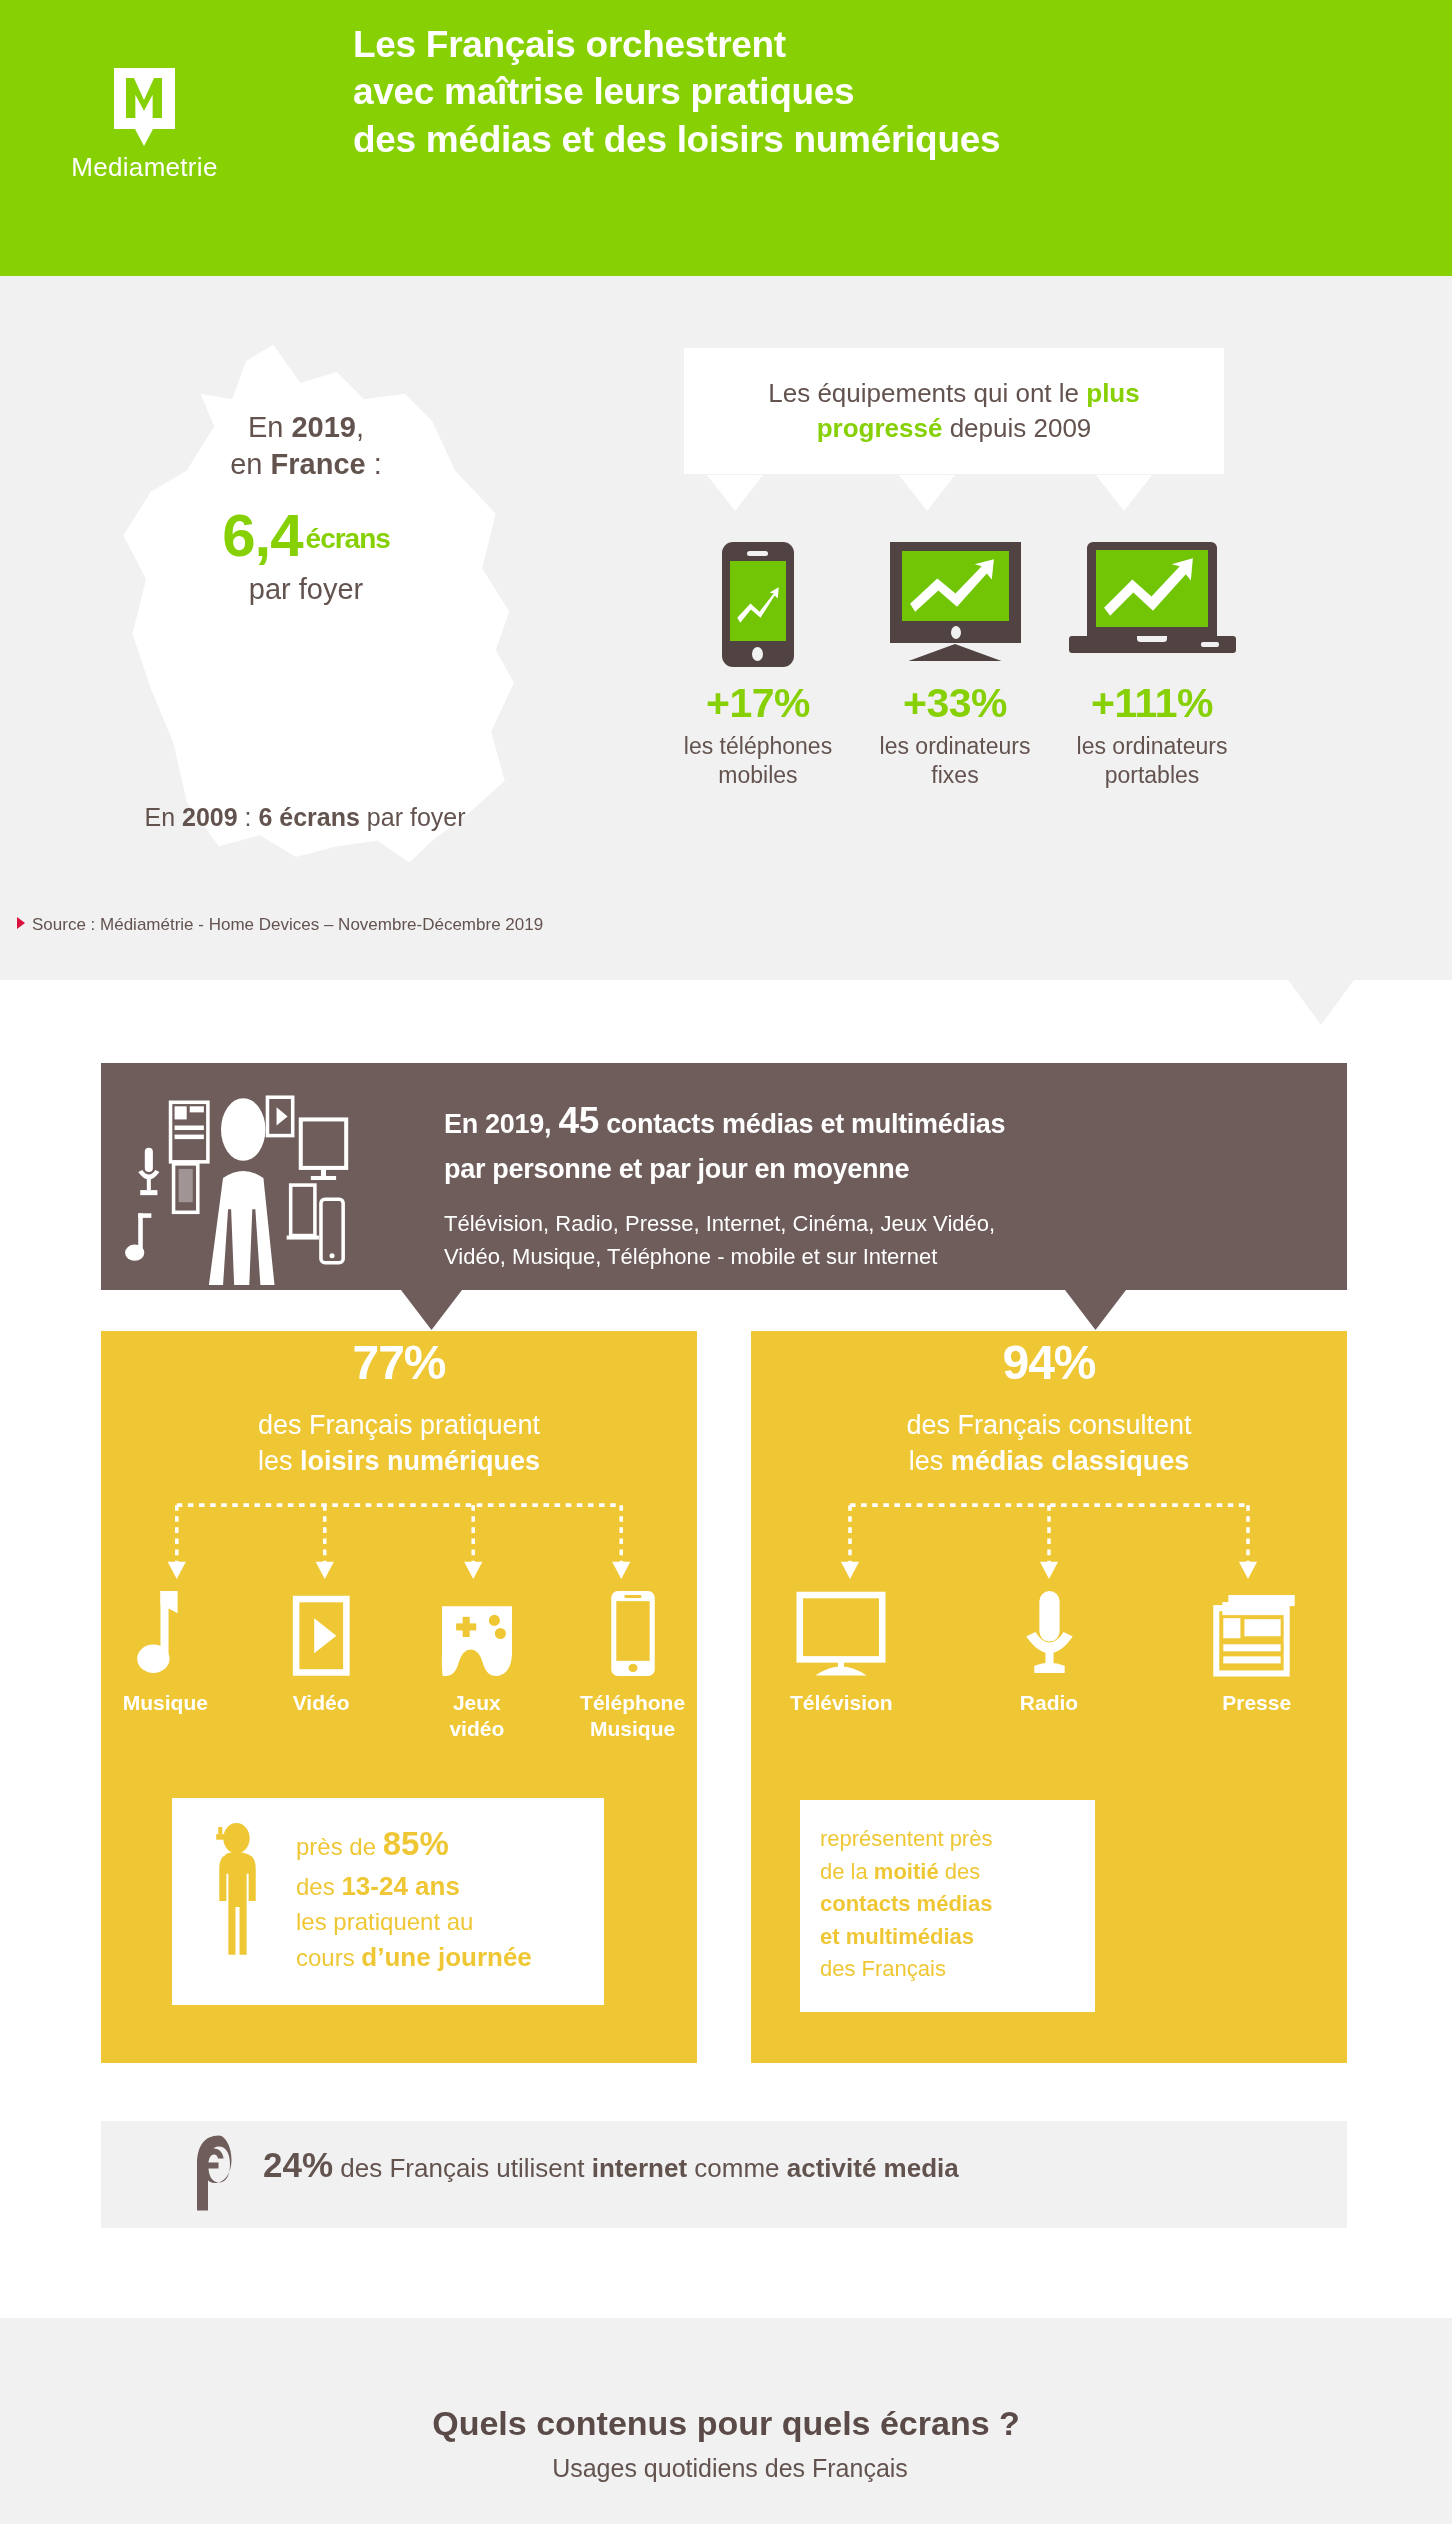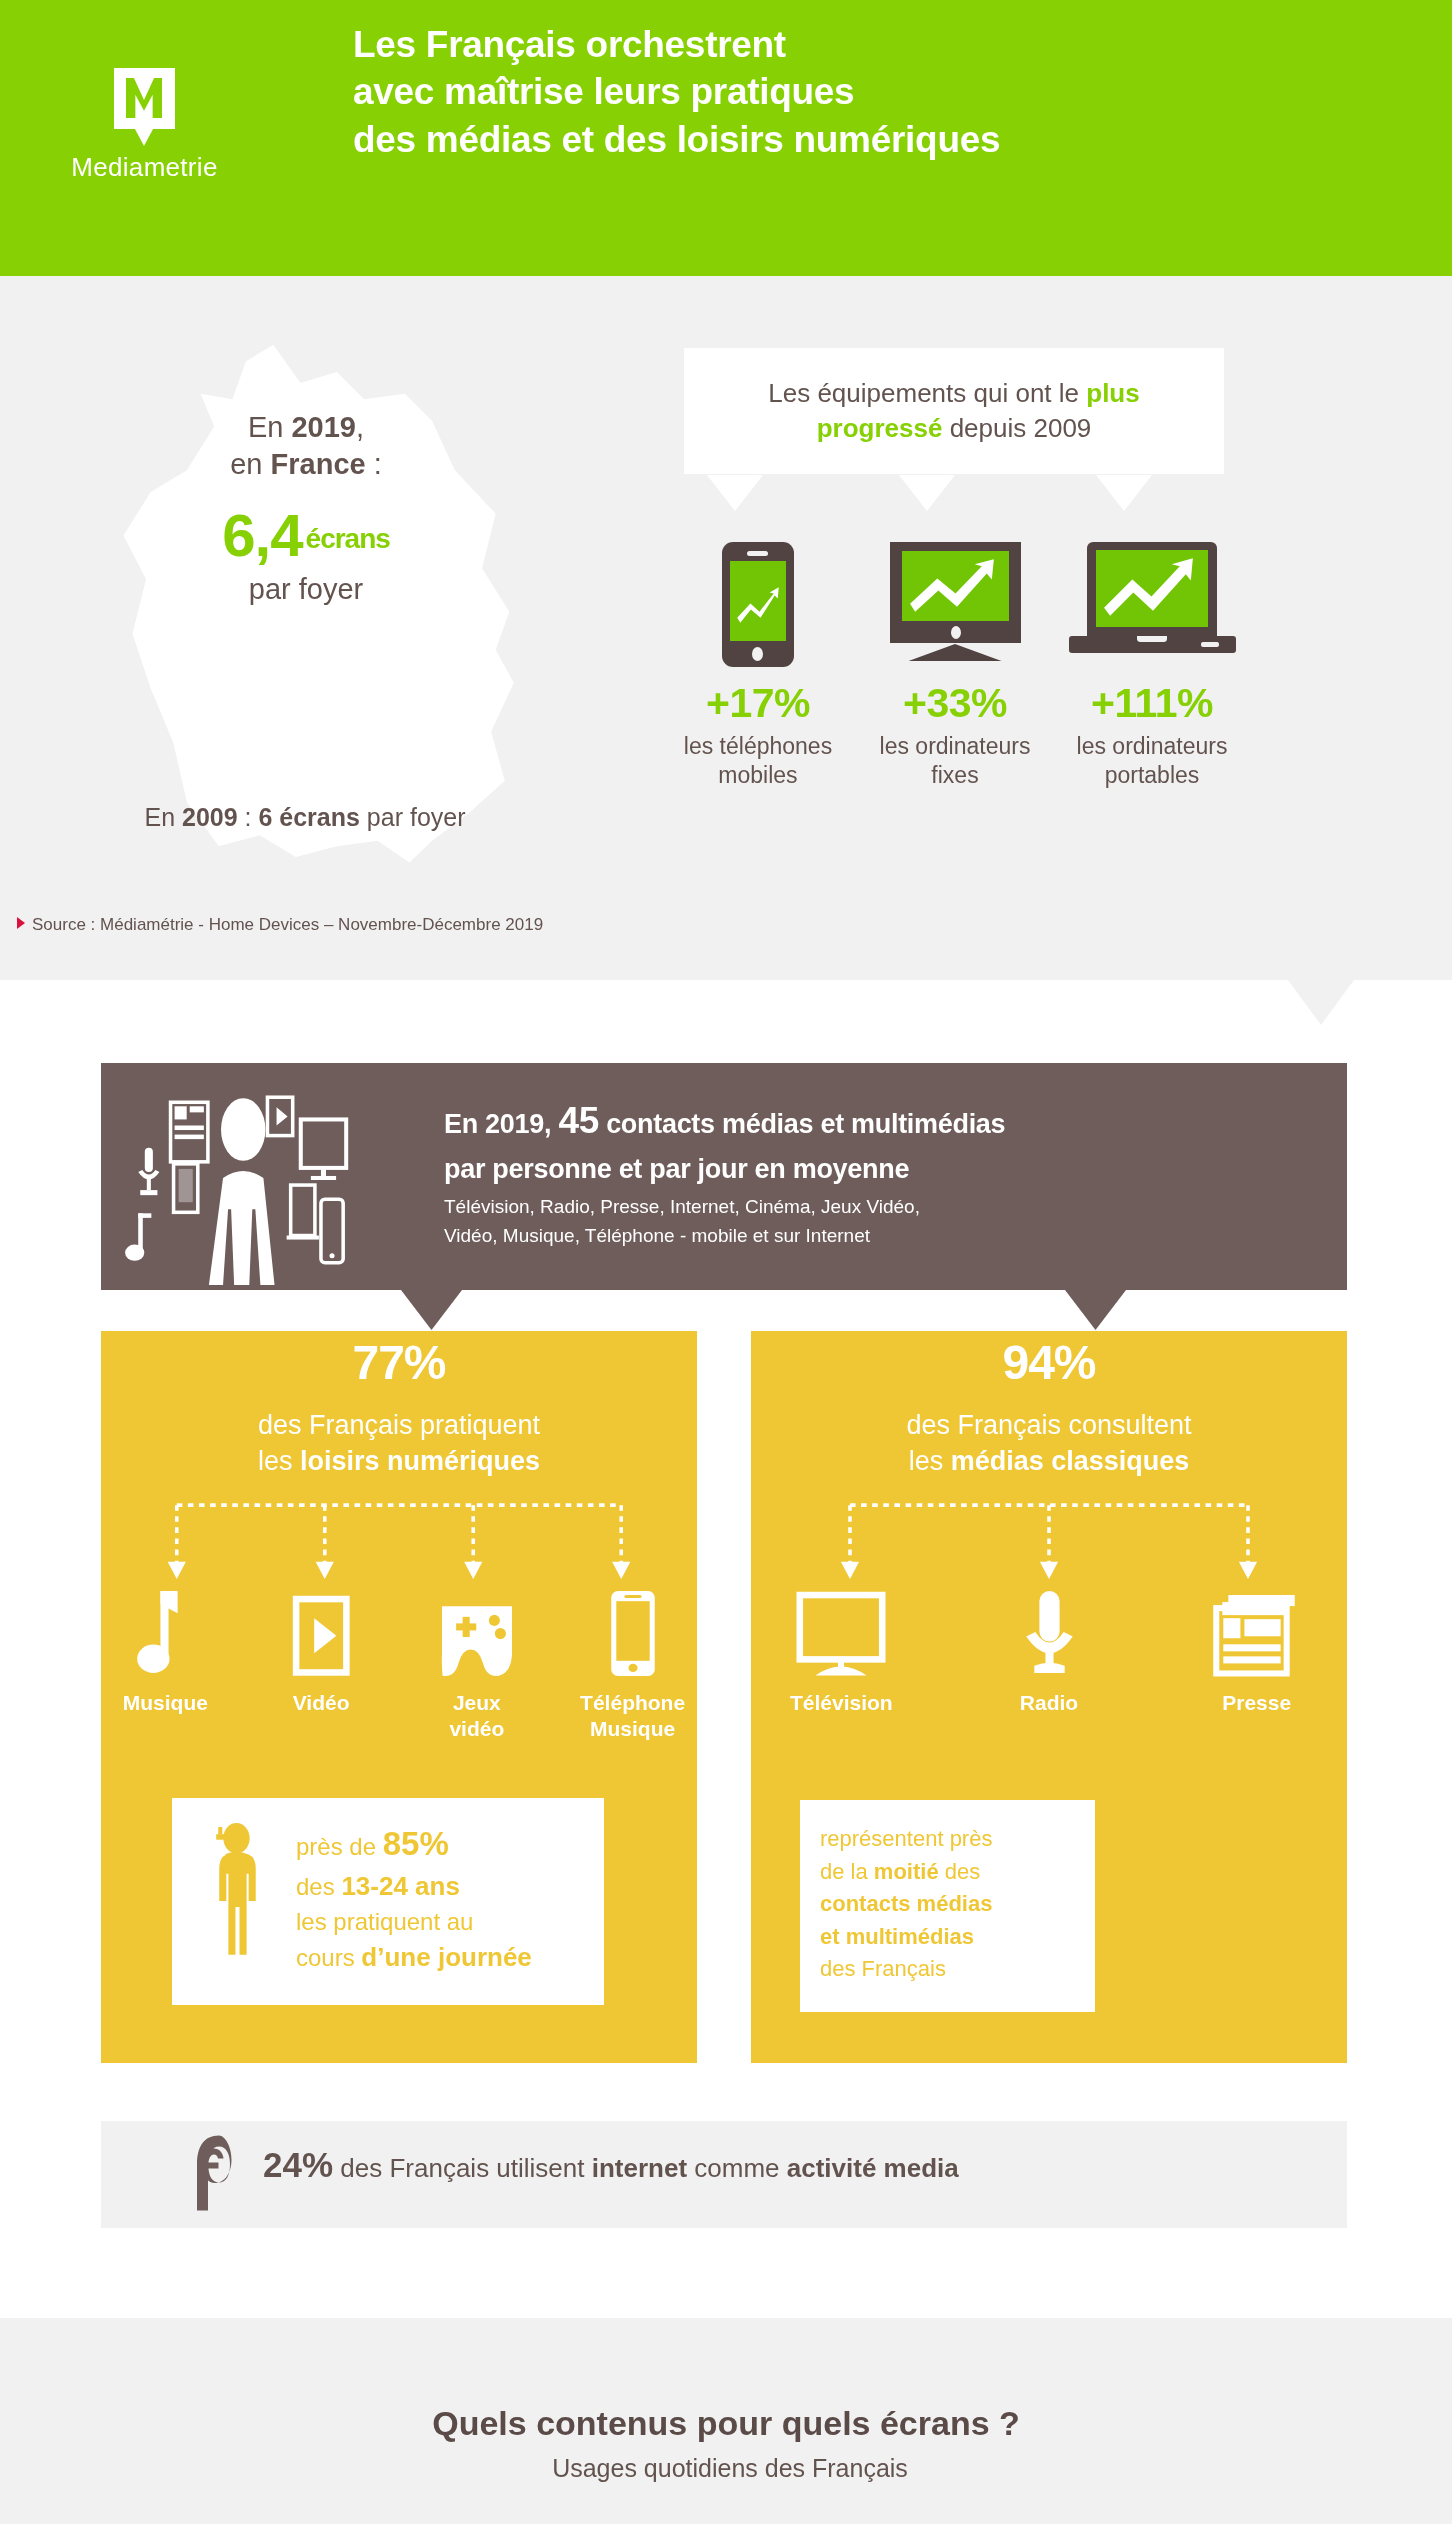--- a/index.html
+++ b/index.html
@@ -134,7 +134,7 @@
   .brown-txt { position:absolute; left:343px; top:30px; width:858px; color:#ffffff; }
   .brown-hl { font-size:27px; font-weight:bold; line-height:1.5; letter-spacing:-0.3px; }
   .brown-hl .n45 { font-size:37px; }
-  .brown-sub { font-size:19px; line-height:1.52; margin-top:4px; }
+  .brown-sub { font-size:22px; line-height:1.52; margin-top:18px; }
 
   
   .ybox { position:absolute; top:1331px; width:596px; height:732px; background:#efc735; }

